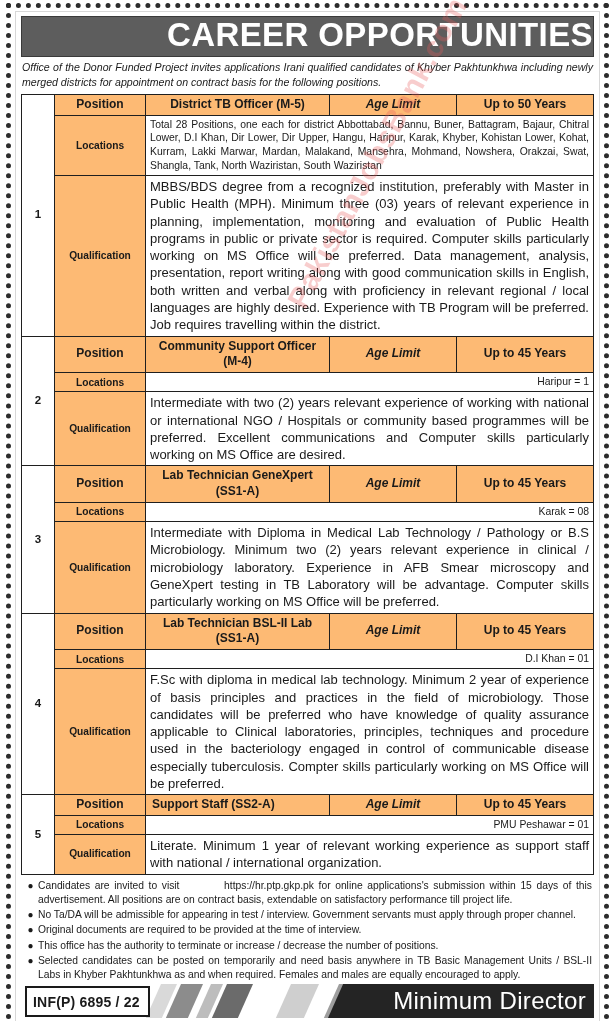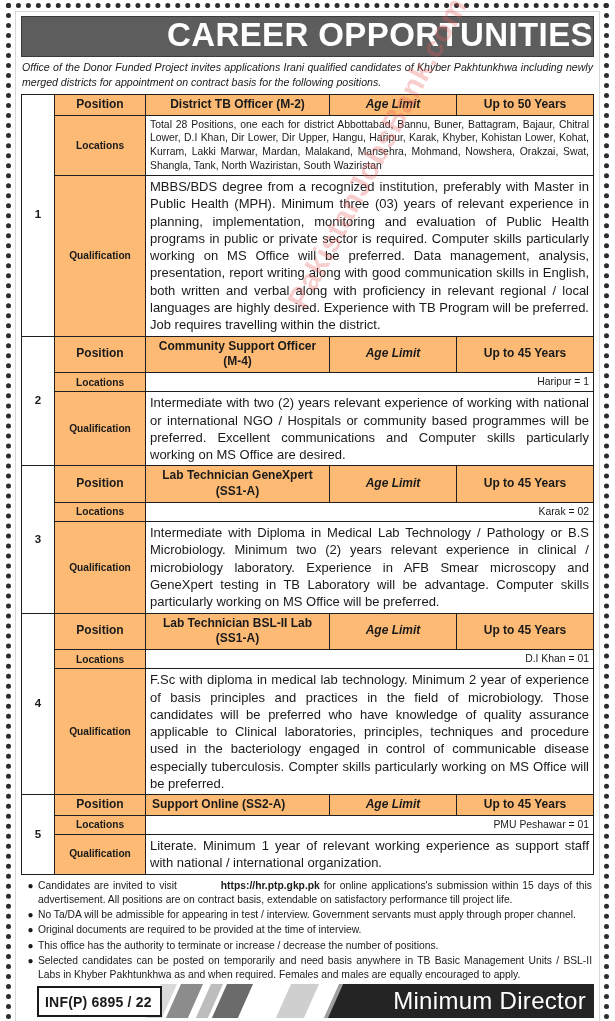--- a/index.html
+++ b/index.html
@@ -228,7 +228,7 @@
         <tr>
           <td class="col-num" rowspan="3">1</td>
           <td class="hdr-cell hdr-pos-label">Position</td>
-          <td class="hdr-cell">District TB Officer (M-2)</td>
+          <td class="hdr-cell">District TB Officer (M-5)</td>
           <td class="hdr-cell hdr-age-label">Age Limit</td>
           <td class="hdr-cell hdr-age-value">Up to 50 Years</td>
         </tr>

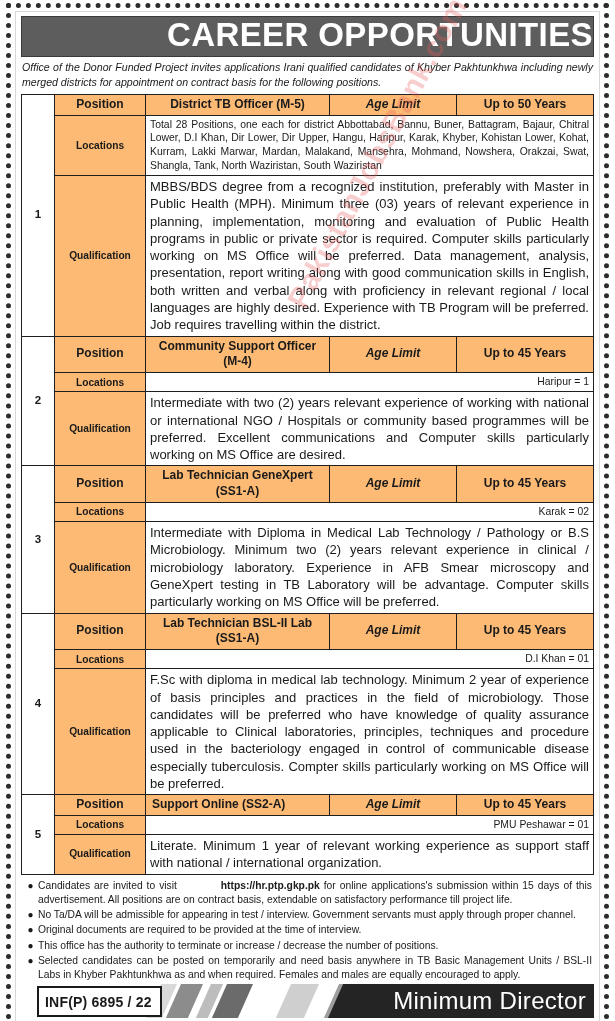--- a/index.html
+++ b/index.html
@@ -266,7 +266,7 @@
         </tr>
         <tr>
           <td class="col-label">Locations</td>
-          <td class="loc-cell" colspan="3">Karak = 02</td>
+          <td class="loc-cell" colspan="3">Karak = 08</td>
         </tr>
         <tr>
           <td class="col-label">Qualification</td>

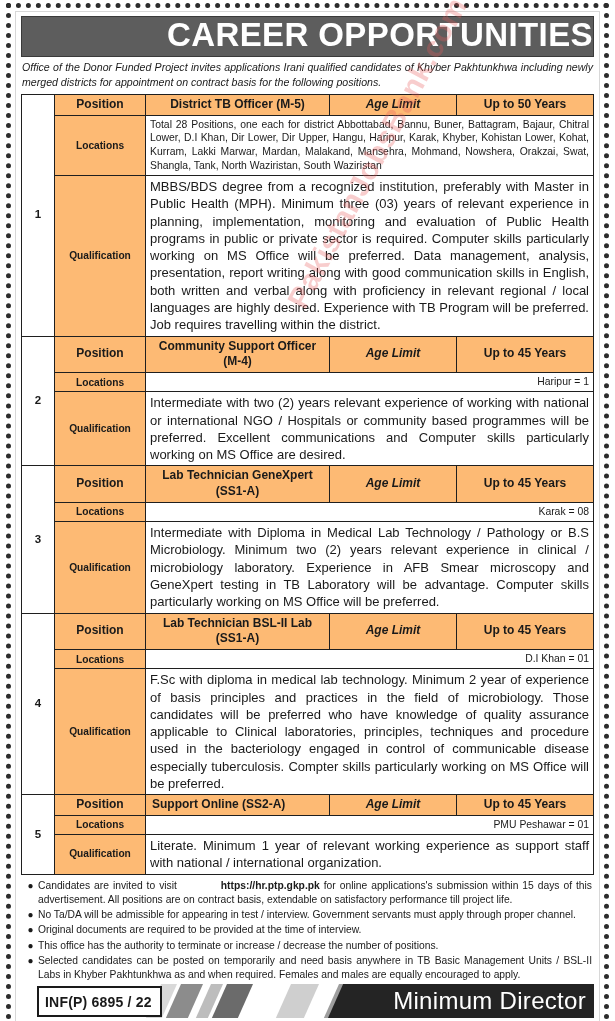--- a/index.html
+++ b/index.html
@@ -292,7 +292,7 @@
         <tr>
           <td class="col-num" rowspan="3">5</td>
           <td class="hdr-cell hdr-pos-label">Position</td>
-          <td class="hdr-cell" style="text-align:left; padding-left:6px;">Support Online (SS2-A)</td>
+          <td class="hdr-cell" style="text-align:left; padding-left:6px;">Support Staff (SS2-A)</td>
           <td class="hdr-cell hdr-age-label">Age Limit</td>
           <td class="hdr-cell hdr-age-value">Up to 45 Years</td>
         </tr>

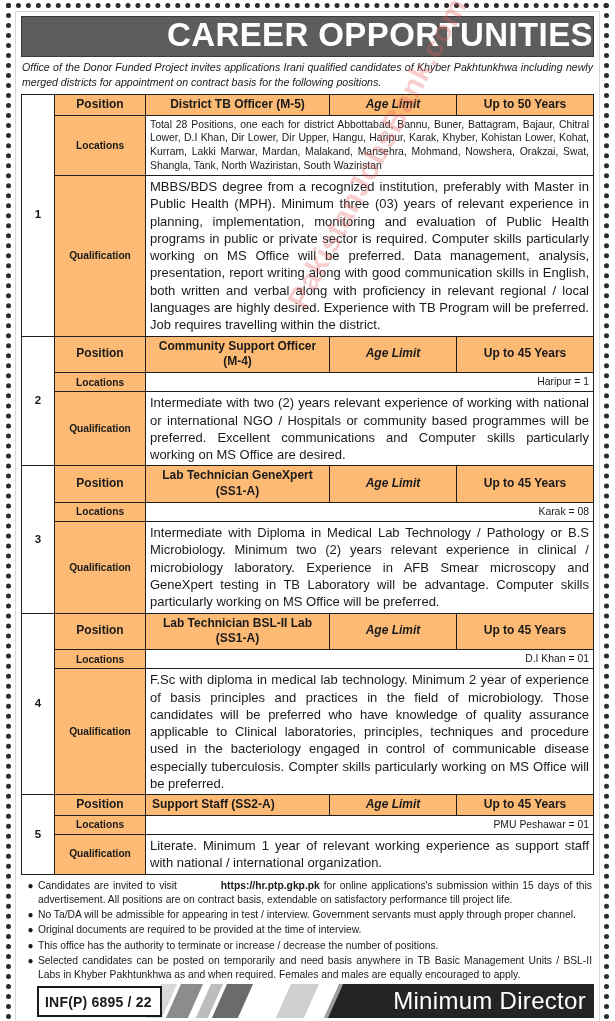--- a/index.html
+++ b/index.html
@@ -141,7 +141,7 @@
     text-align: justify;
   }
   .note-text.nojust { text-align: left; }
-  .note-text b { font-weight: bold; padding-left: 40px; }
+  .note-text b { font-weight: normal; padding-left: 40px; }
 
   
   .footer-strip {

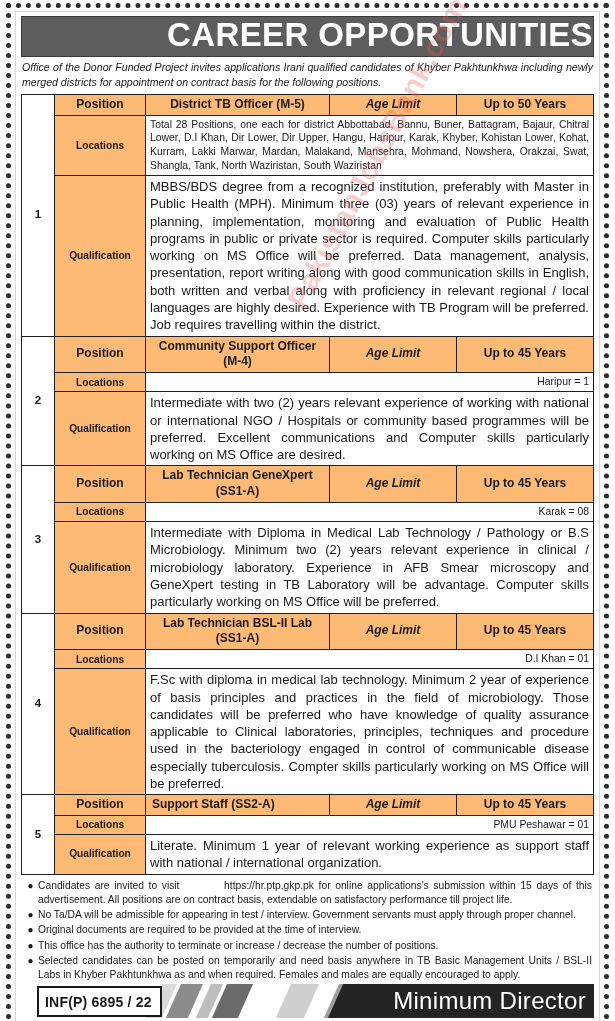--- a/index.html
+++ b/index.html
@@ -153,7 +153,7 @@
   }
   .inf-box {
     position: absolute;
-    left: 16px;
+    left: 4px;
     top: 2px;
     height: 27px;
     padding: 0 8px 0 6px;

